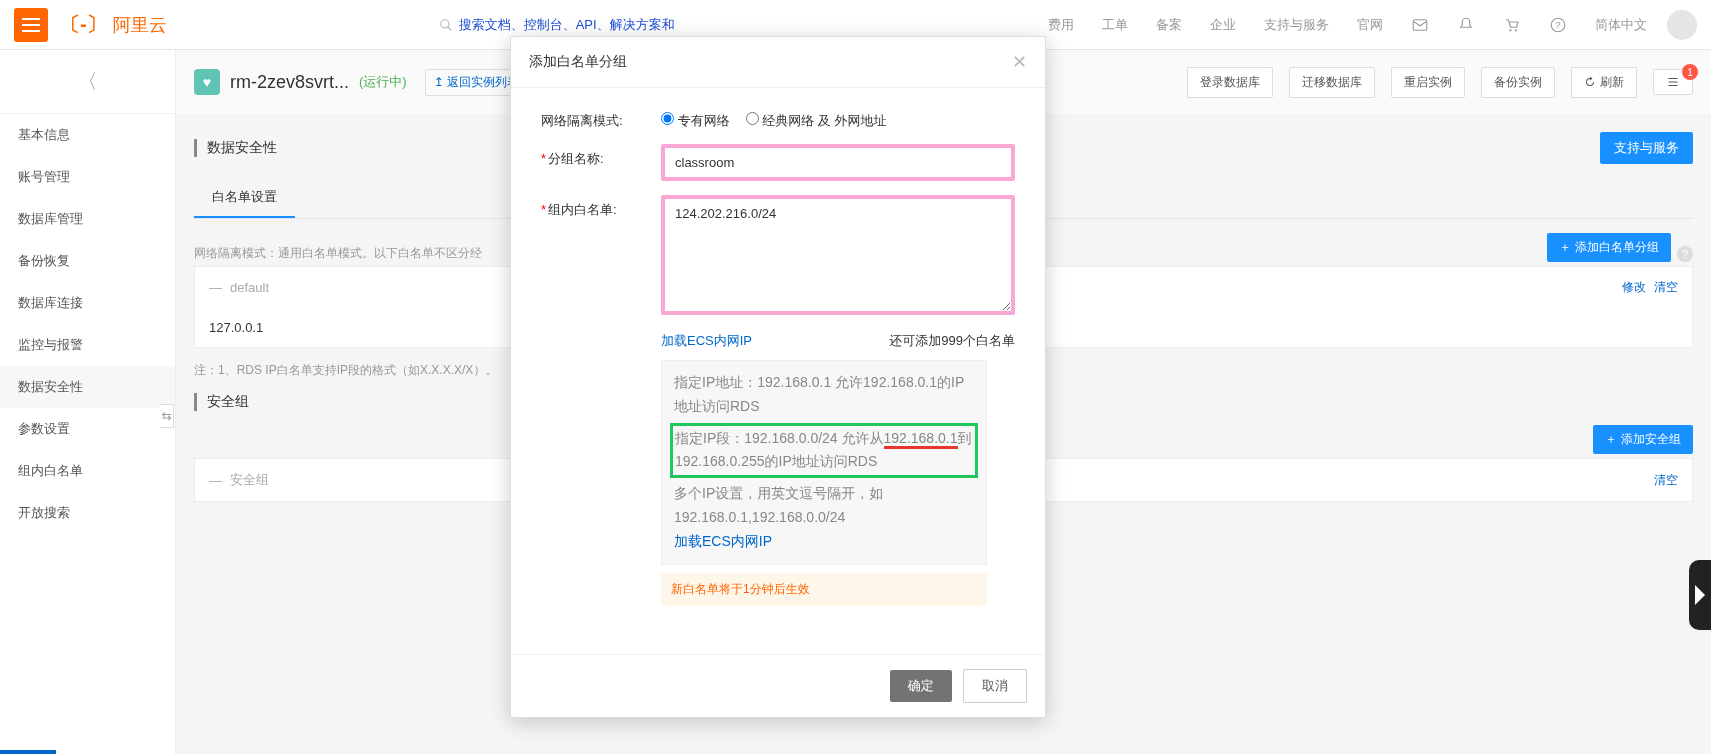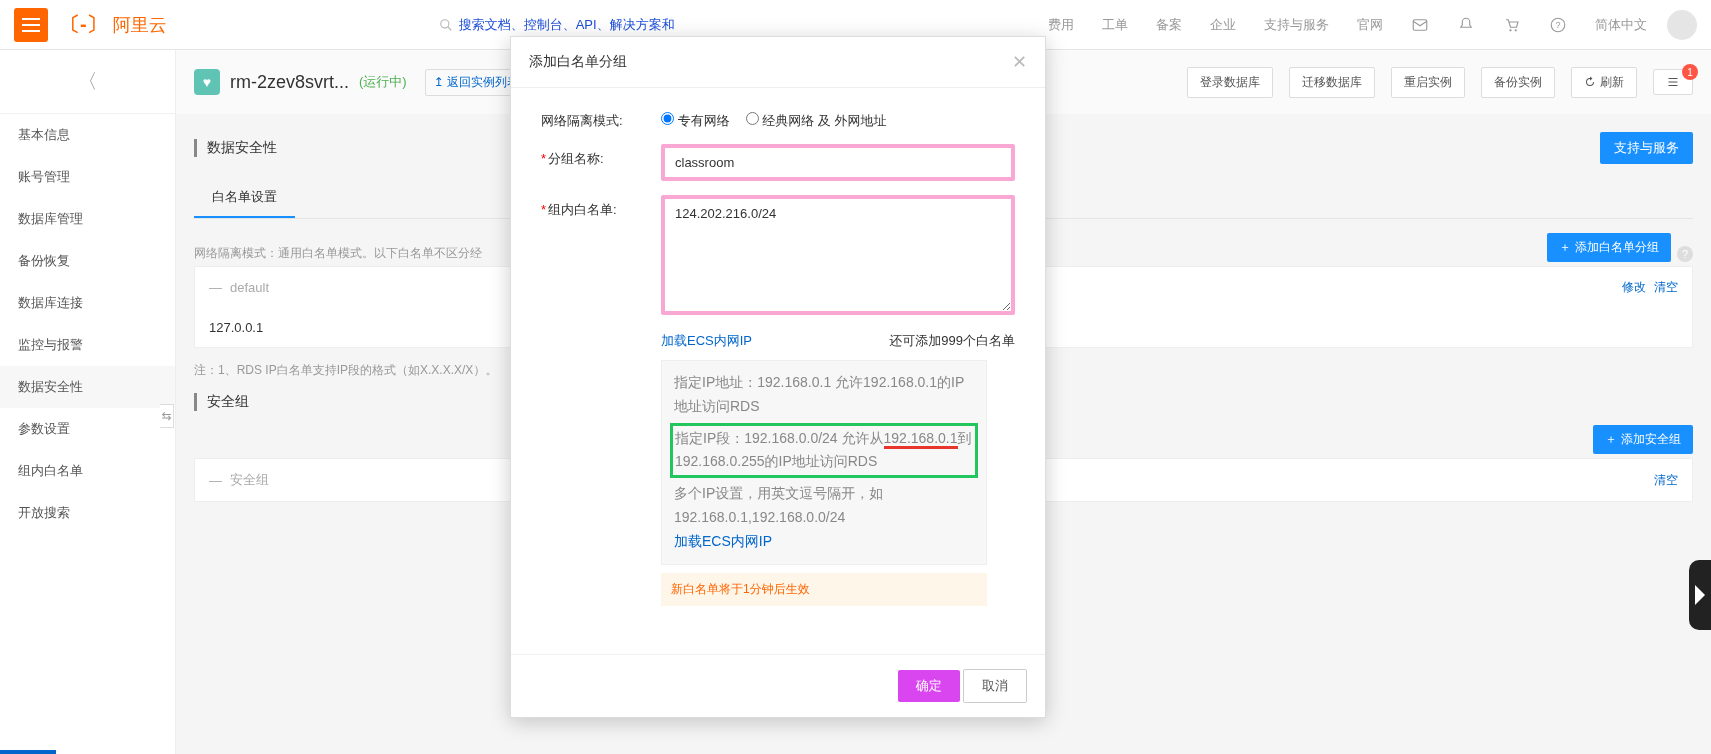--- a/index.html
+++ b/index.html
@@ -77,7 +77,7 @@
 .red-underline { border-bottom: 3px solid #e8362d; padding-bottom: 0; }
 .warn { margin-left: 120px; margin-top: 8px; font-size: 12px; color: #f60; background: #fff6ea; padding: 8px 10px; width: 326px; }
 .modal-foot { padding: 14px 18px; text-align: right; border-top: 1px solid #f0f0f0; margin-top: 30px; }
-.btn-primary { background: #d946ef; color: #fff; padding: 7px 18px; border: none; border-radius: 2px; font-size: 13px; cursor: pointer; }
+.btn-primary { background: #737373; color: #fff; padding: 7px 18px; border: none; border-radius: 2px; font-size: 13px; cursor: pointer; margin-right: 8px; }
 .btn-default { background: #fff; color: #555; padding: 7px 18px; border: 1px solid #ccc; border-radius: 2px; font-size: 13px; cursor: pointer; }
 
 .bottom-progress { position: absolute; left: 0; bottom: 0; height: 4px; width: 56px; background: #06c; }

